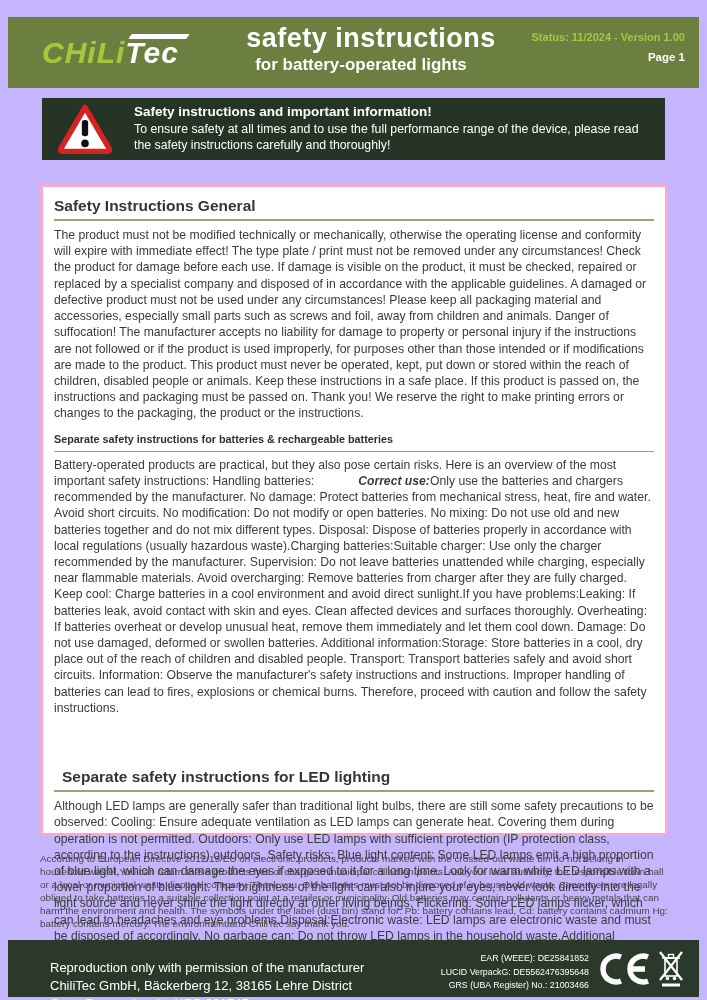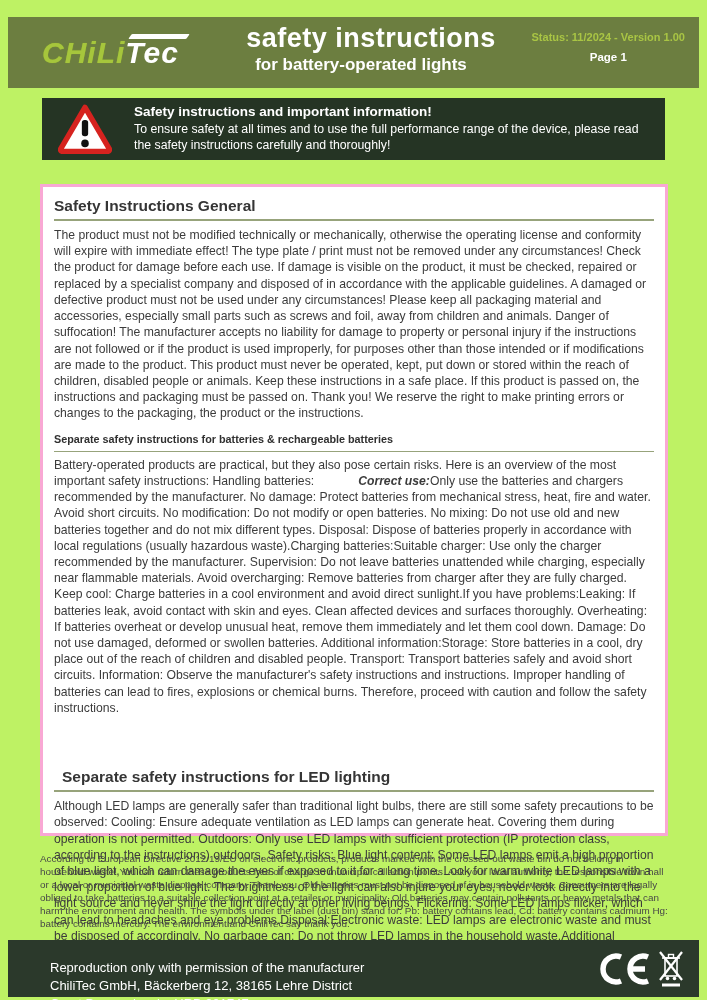--- a/index.html
+++ b/index.html
@@ -5,7 +5,7 @@
   * { margin: 0; padding: 0; box-sizing: border-box; }
   html, body { width: 707px; height: 1000px; background: #ffffff; overflow: hidden;
     font-family: "Liberation Sans", "DejaVu Sans", sans-serif; }
-  .page { position: relative; width: 707px; height: 1000px; background: #bef264; }
+  .page { position: relative; width: 707px; height: 1000px; background: #c4b5fd; }
 
   
   .header { position: absolute; left: 8px; top: 17px; right: 8px; height: 71px;

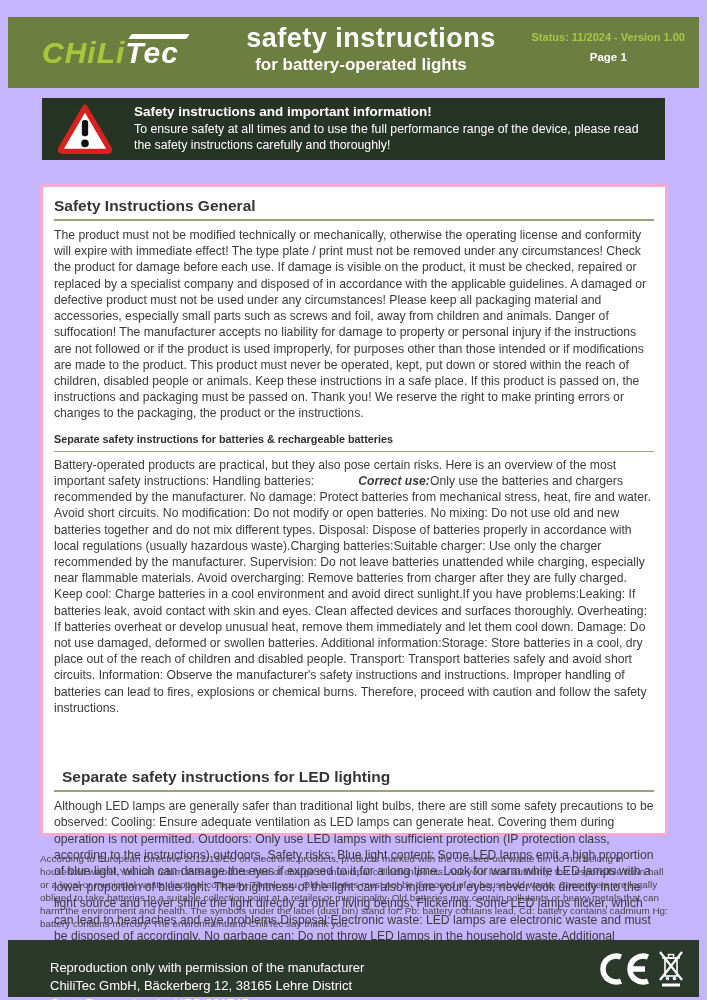--- a/index.html
+++ b/index.html
@@ -19,7 +19,7 @@
   .header-center { position: absolute; left: 0; right: 0; top: 6px; text-align: center; color: #fff; }
   .header-title { font-size: 27px; font-weight: bold; letter-spacing: 0.5px; padding-left: 35px; }
   .header-subtitle { font-size: 17px; font-weight: bold; margin-top: 1px; padding-left: 15px; }
-  .header-right { position: absolute; right: 14px; top: 14px; text-align: center; }
+  .header-right { position: absolute; right: 14px; top: 14px; text-align: right; }
   .header-status { color: #a9c544; font-size: 11px; font-weight: bold; }
   .header-page { color: #ffffff; font-size: 11.5px; font-weight: bold; margin-top: 8px; }
 

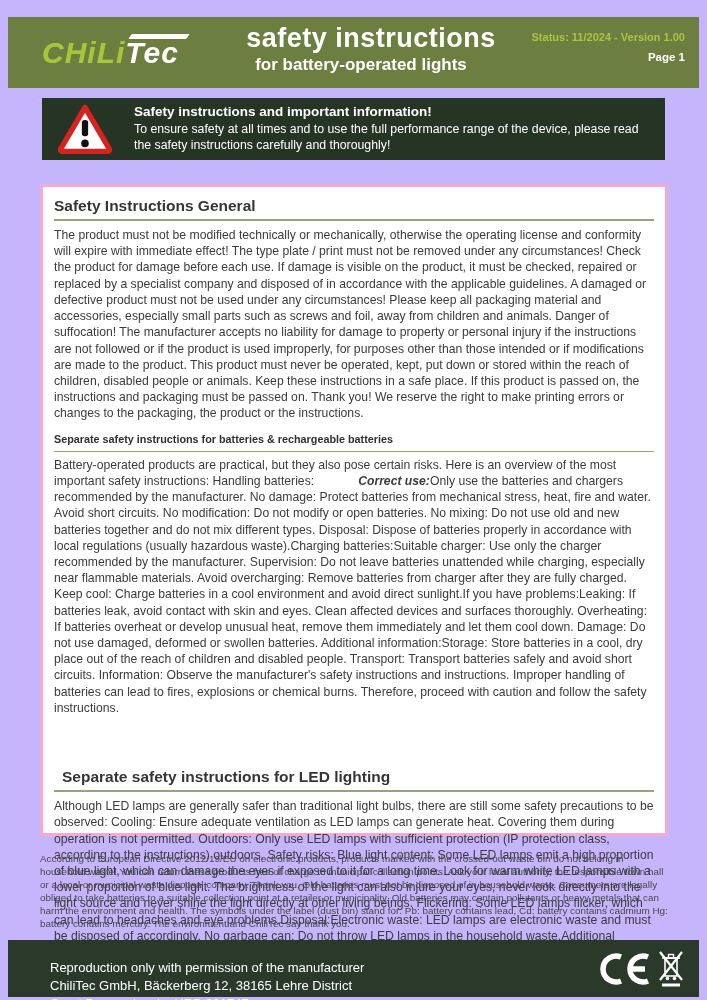--- a/index.html
+++ b/index.html
@@ -111,6 +111,11 @@
       <div>Court Braunschweig, HRB 201747</div>
       <div>www.chilitec.de / gpsr@chilitec.de</div>
     </div>
+    <div class="footer-right">
+      <div>EAR (WEEE): DE25841852</div>
+      <div>LUCID VerpackG: DE5562476395648</div>
+      <div>GRS (UBA Register) No.: 21003466</div>
+    </div>
     <svg class="ce-mark" viewBox="0 0 104 64">
       <path d="M44 8 A 26 26 0 1 0 44 56" fill="none" stroke="#ffffff" stroke-width="11"></path>
       <path d="M98 8 A 26 26 0 1 0 98 56" fill="none" stroke="#ffffff" stroke-width="11"></path>

